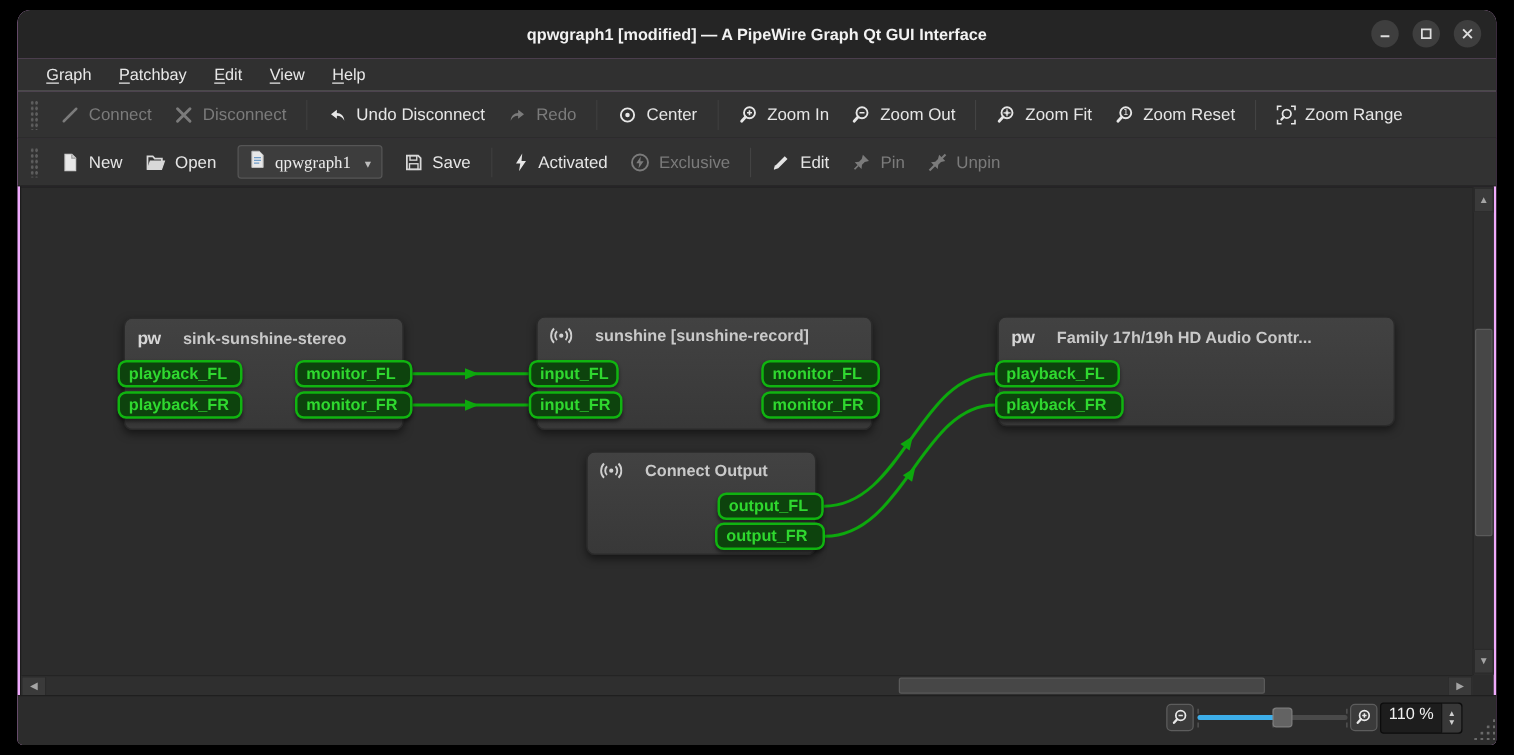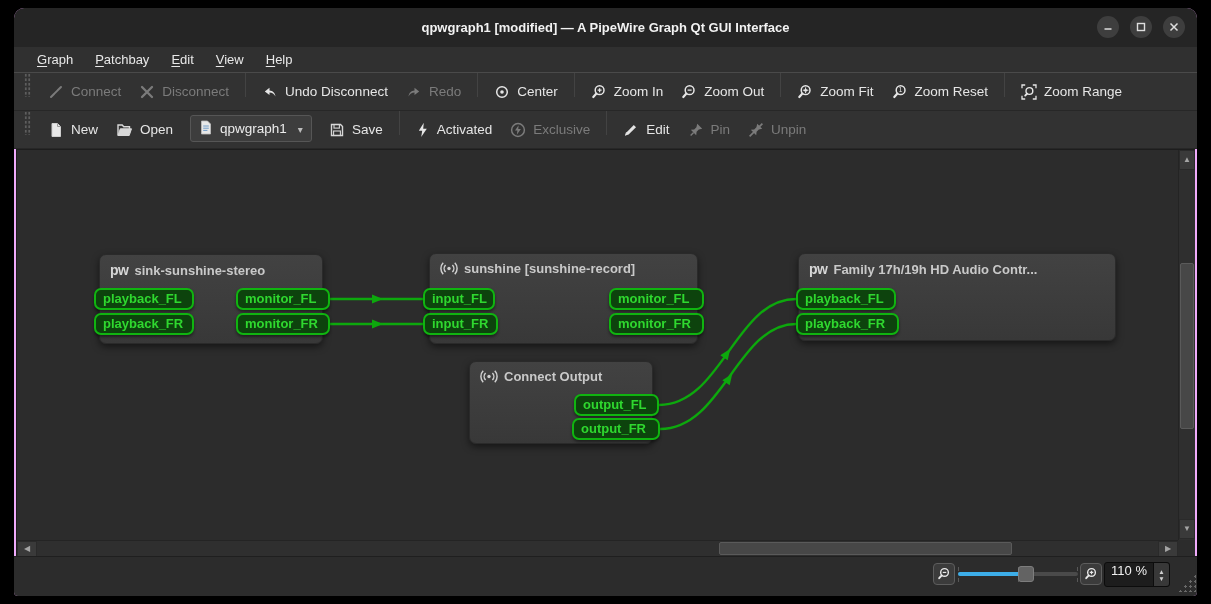--- a/index.html
+++ b/index.html
@@ -23,7 +23,7 @@
   .menu-item{color:#e8e8e8;font-size:13px;padding:0 11px;line-height:25px;cursor:default;}
 
   
-  .toolbar{height:38px;background:#323232;border-bottom:1px solid #272727;display:flex;padding-left:6px;}
+  .toolbar{height:38px;background:#323232;border-bottom:1px solid #272727;display:flex;align-items:center;padding-left:6px;}
   .tb-handle{width:7px;height:24px;margin:0 8px 0 4px;
     background-image:radial-gradient(#5e5e5e 1px,transparent 1.2px);background-size:3.5px 4.5px;}
   .tbtn{display:flex;align-items:center;gap:7px;padding:5px 9px;border-radius:3px;color:#e6e6e6;font-size:13.5px;}

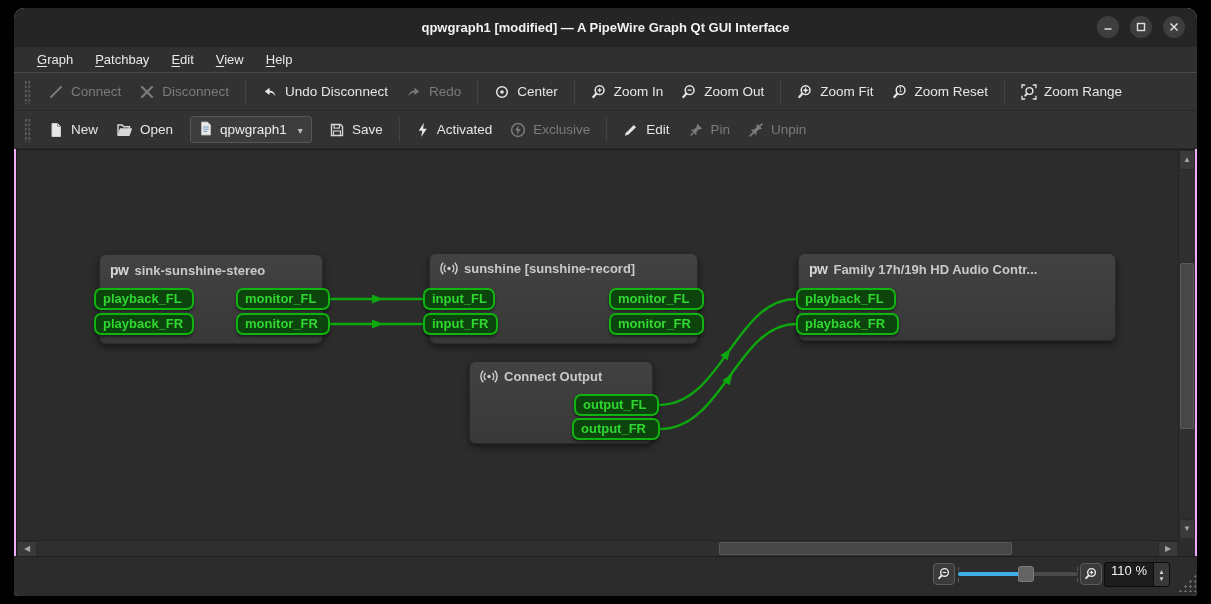--- a/index.html
+++ b/index.html
@@ -31,7 +31,7 @@
   .tbtn.disabled{color:#7b7b7b;}
   .tsep{width:1px;height:24px;background:#242424;border-right:1px solid #434343;margin:0 7px;}
   .combo{display:flex;align-items:center;gap:7px;height:27px;padding:0 8px;background:#3d3d3d;
-    border:1px solid #565656;border-radius:3px;margin:4px 8px;color:#ececec;font-size:13.5px;}
+    border:1px solid #565656;border-radius:3px;margin:4px 8px;color:#ececec;font-size:13.5px;font-family:Liberation Serif, serif;}
   .combo .chev::before{content:"▾";font-size:10px;color:#bdbdbd;padding-left:4px;}
 
   

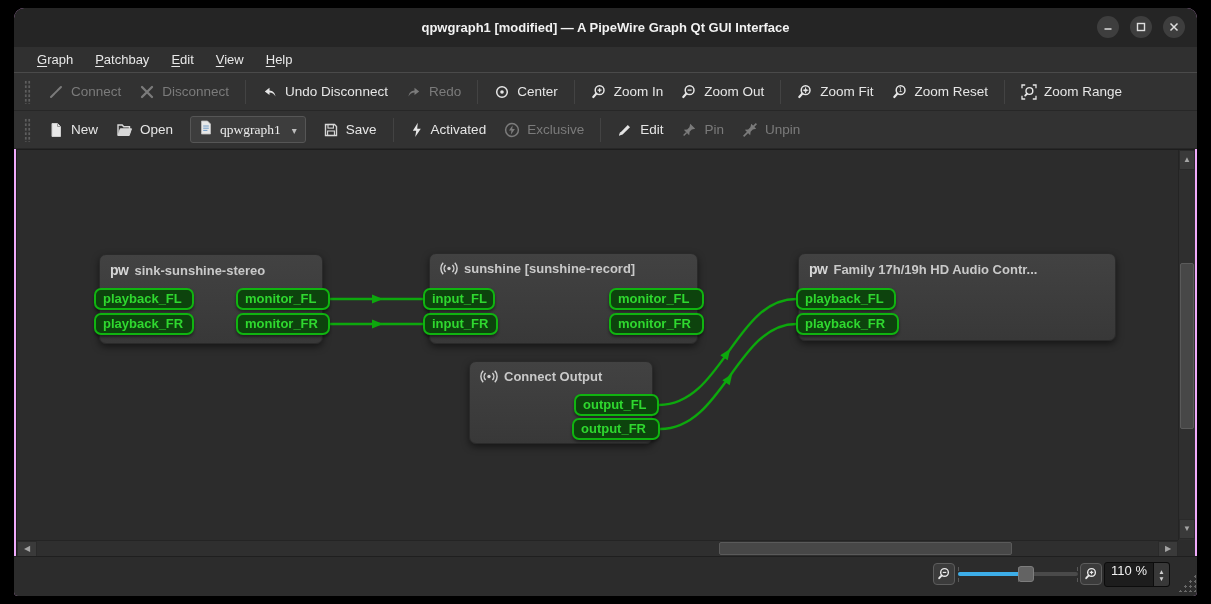--- a/index.html
+++ b/index.html
@@ -41,7 +41,7 @@
 
   .node{position:absolute;z-index:1;border-radius:7px;border:1px solid #2a2a2a;
     background:linear-gradient(#424242,#383838);box-shadow:0 3px 7px rgba(0,0,0,.5);}
-  .node-title{display:flex;align-items:center;gap:6px;padding:7px 21px 0 10px;color:#c9c9c9;
+  .node-title{display:flex;align-items:center;gap:18px;padding:7px 21px 0 10px;color:#c9c9c9;
     font-size:13px;font-weight:bold;white-space:nowrap;overflow:hidden;}
   .pw-glyph::before{content:"pw";font-weight:bold;font-size:14px;color:#d6d6d6;letter-spacing:-0.5px;}
   .bc-icon{display:flex;align-items:center;color:#cfcfcf;}

